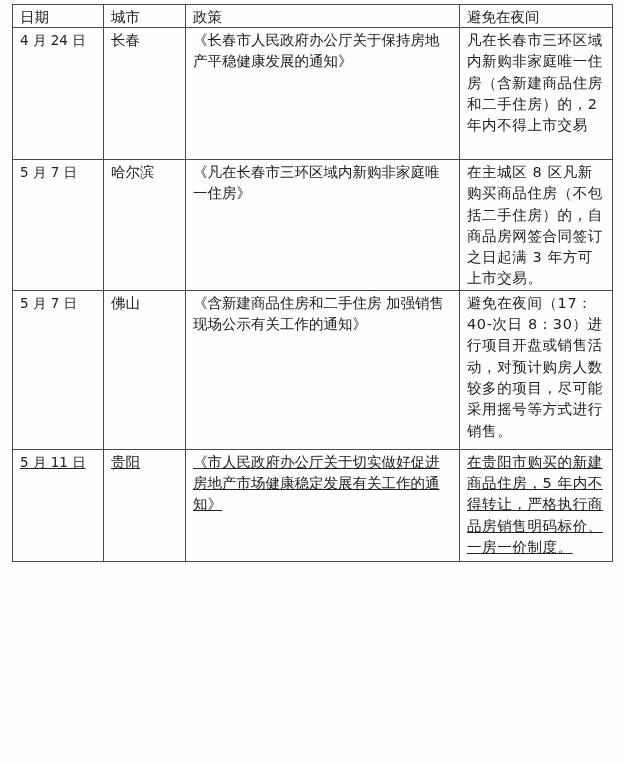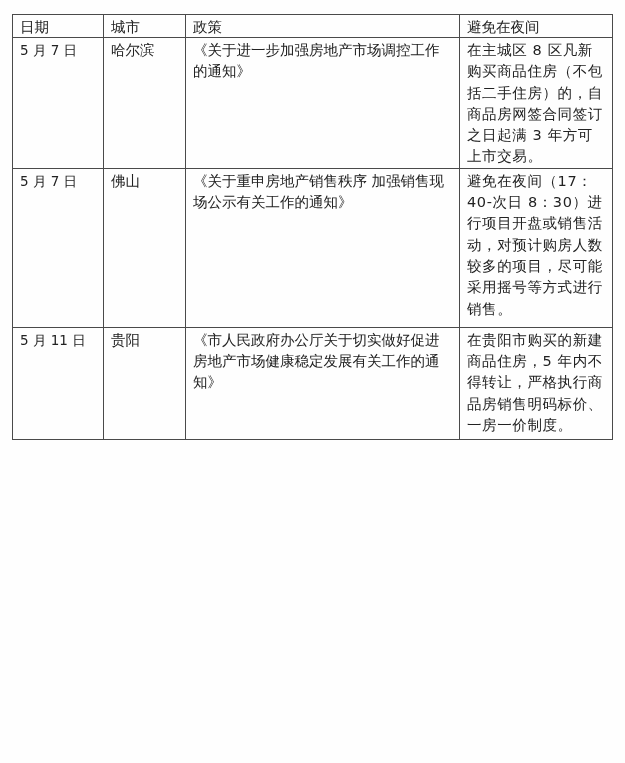--- a/index.html
+++ b/index.html
@@ -19,7 +19,7 @@
     table.policy-table {
       position: absolute;
       left: 12px;
-      top: 14px;
+      top: 4px;
       width: 600px;
       border-collapse: collapse;
       table-layout: fixed;

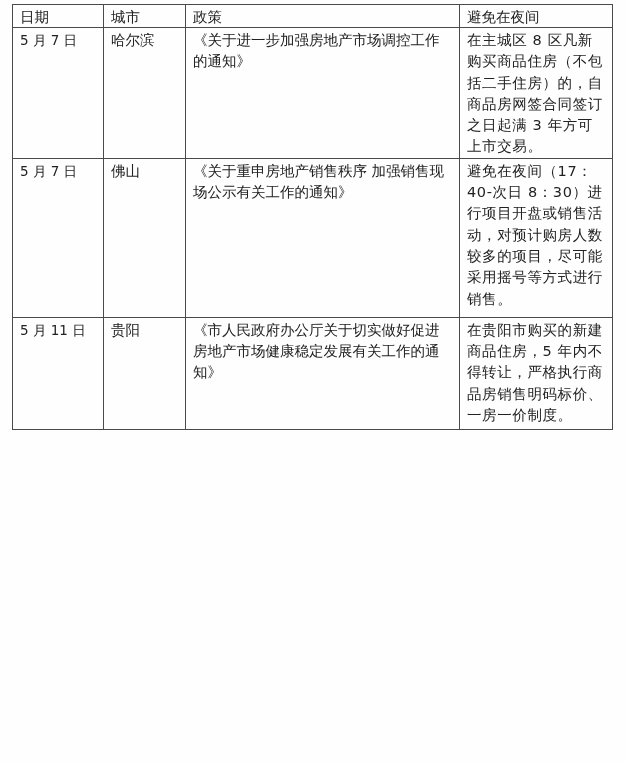--- a/index.html
+++ b/index.html
@@ -80,6 +80,12 @@
       </tr>
     </thead>
     <tbody>
+      <tr class="r1">
+        <td class="date-cell">4 月 24 日</td>
+        <td>长春</td>
+        <td>《长春市人民政府办公厅关于保持房地产平稳健康发展的通知》</td>
+        <td class="summary-cell">凡在长春市三环区域内新购非家庭唯一住房（含新建商品住房和二手住房）的，2 年内不得上市交易</td>
+      </tr>
       <tr class="r2">
         <td class="date-cell">5 月 7 日</td>
         <td>哈尔滨</td>

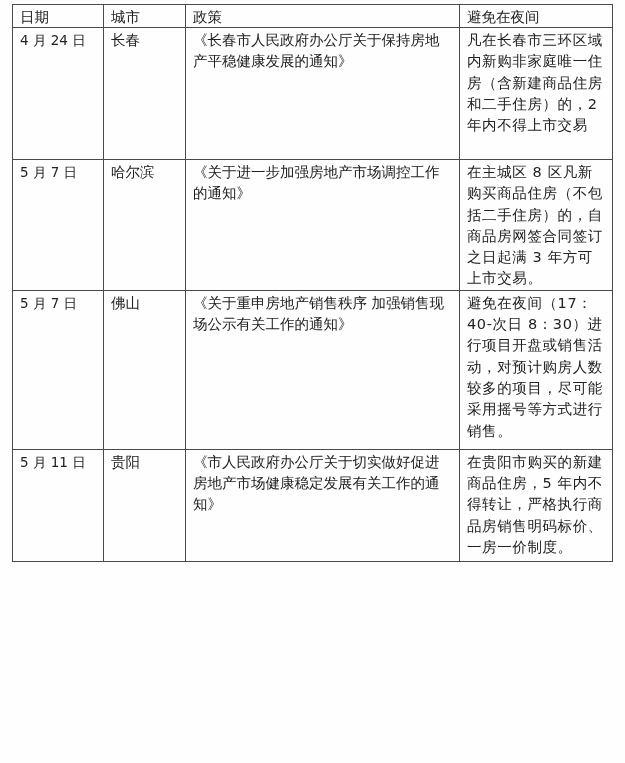--- a/index.html
+++ b/index.html
@@ -89,7 +89,7 @@
       <tr class="r2">
         <td class="date-cell">5 月 7 日</td>
         <td>哈尔滨</td>
-        <td>《关于进一步加强房地产市场调控工作的通知》</td>
+        <td>《凡在长春市三环区域内新购非家庭唯一住房》</td>
         <td class="summary-cell">在主城区 8 区凡新购买商品住房（不包括二手住房）的，自商品房网签合同签订之日起满 3 年方可上市交易。</td>
       </tr>
       <tr class="r3">

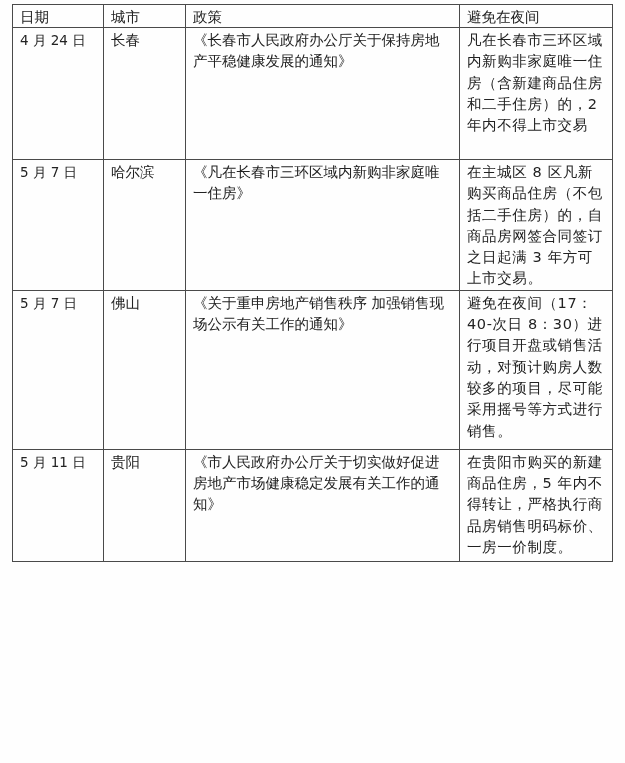--- a/index.html
+++ b/index.html
@@ -95,7 +95,7 @@
       <tr class="r3">
         <td class="date-cell">5 月 7 日</td>
         <td>佛山</td>
-        <td>《关于重申房地产销售秩序 加强销售现场公示有关工作的通知》</td>
+        <td>《含新建商品住房和二手住房 加强销售现场公示有关工作的通知》</td>
         <td class="summary-cell">避免在夜间（17：40-次日 8：30）进行项目开盘或销售活动，对预计购房人数较多的项目，尽可能采用摇号等方式进行销售。</td>
       </tr>
       <tr class="r5">

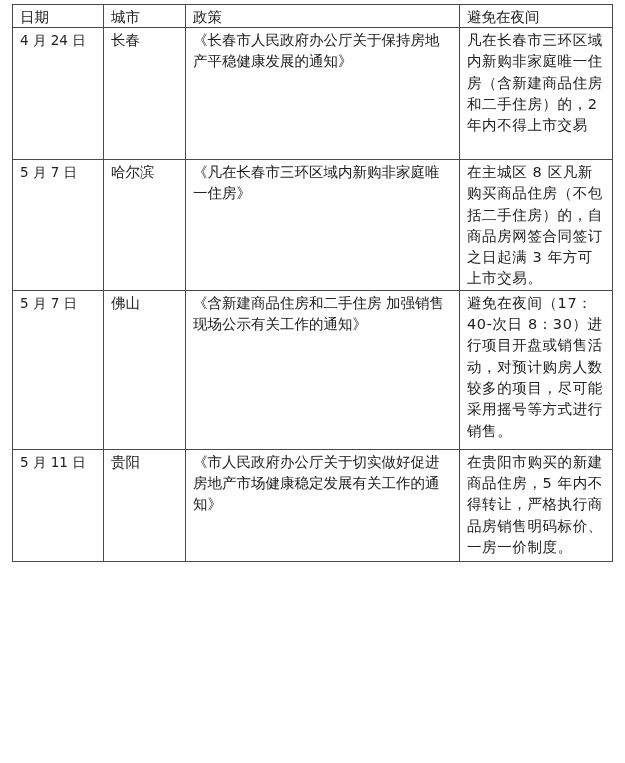--- a/index.html
+++ b/index.html
@@ -58,7 +58,7 @@
     tr.r2 td { height: 124px; }
     tr.r3 td { height: 156px; }
     tr.r4 td { height: 171px; }
-    tr.r5 td { height: 109px; }
+    tr.r5 td { height: 109px; text-decoration: underline; }
   </style>
 </head>
 <body>

